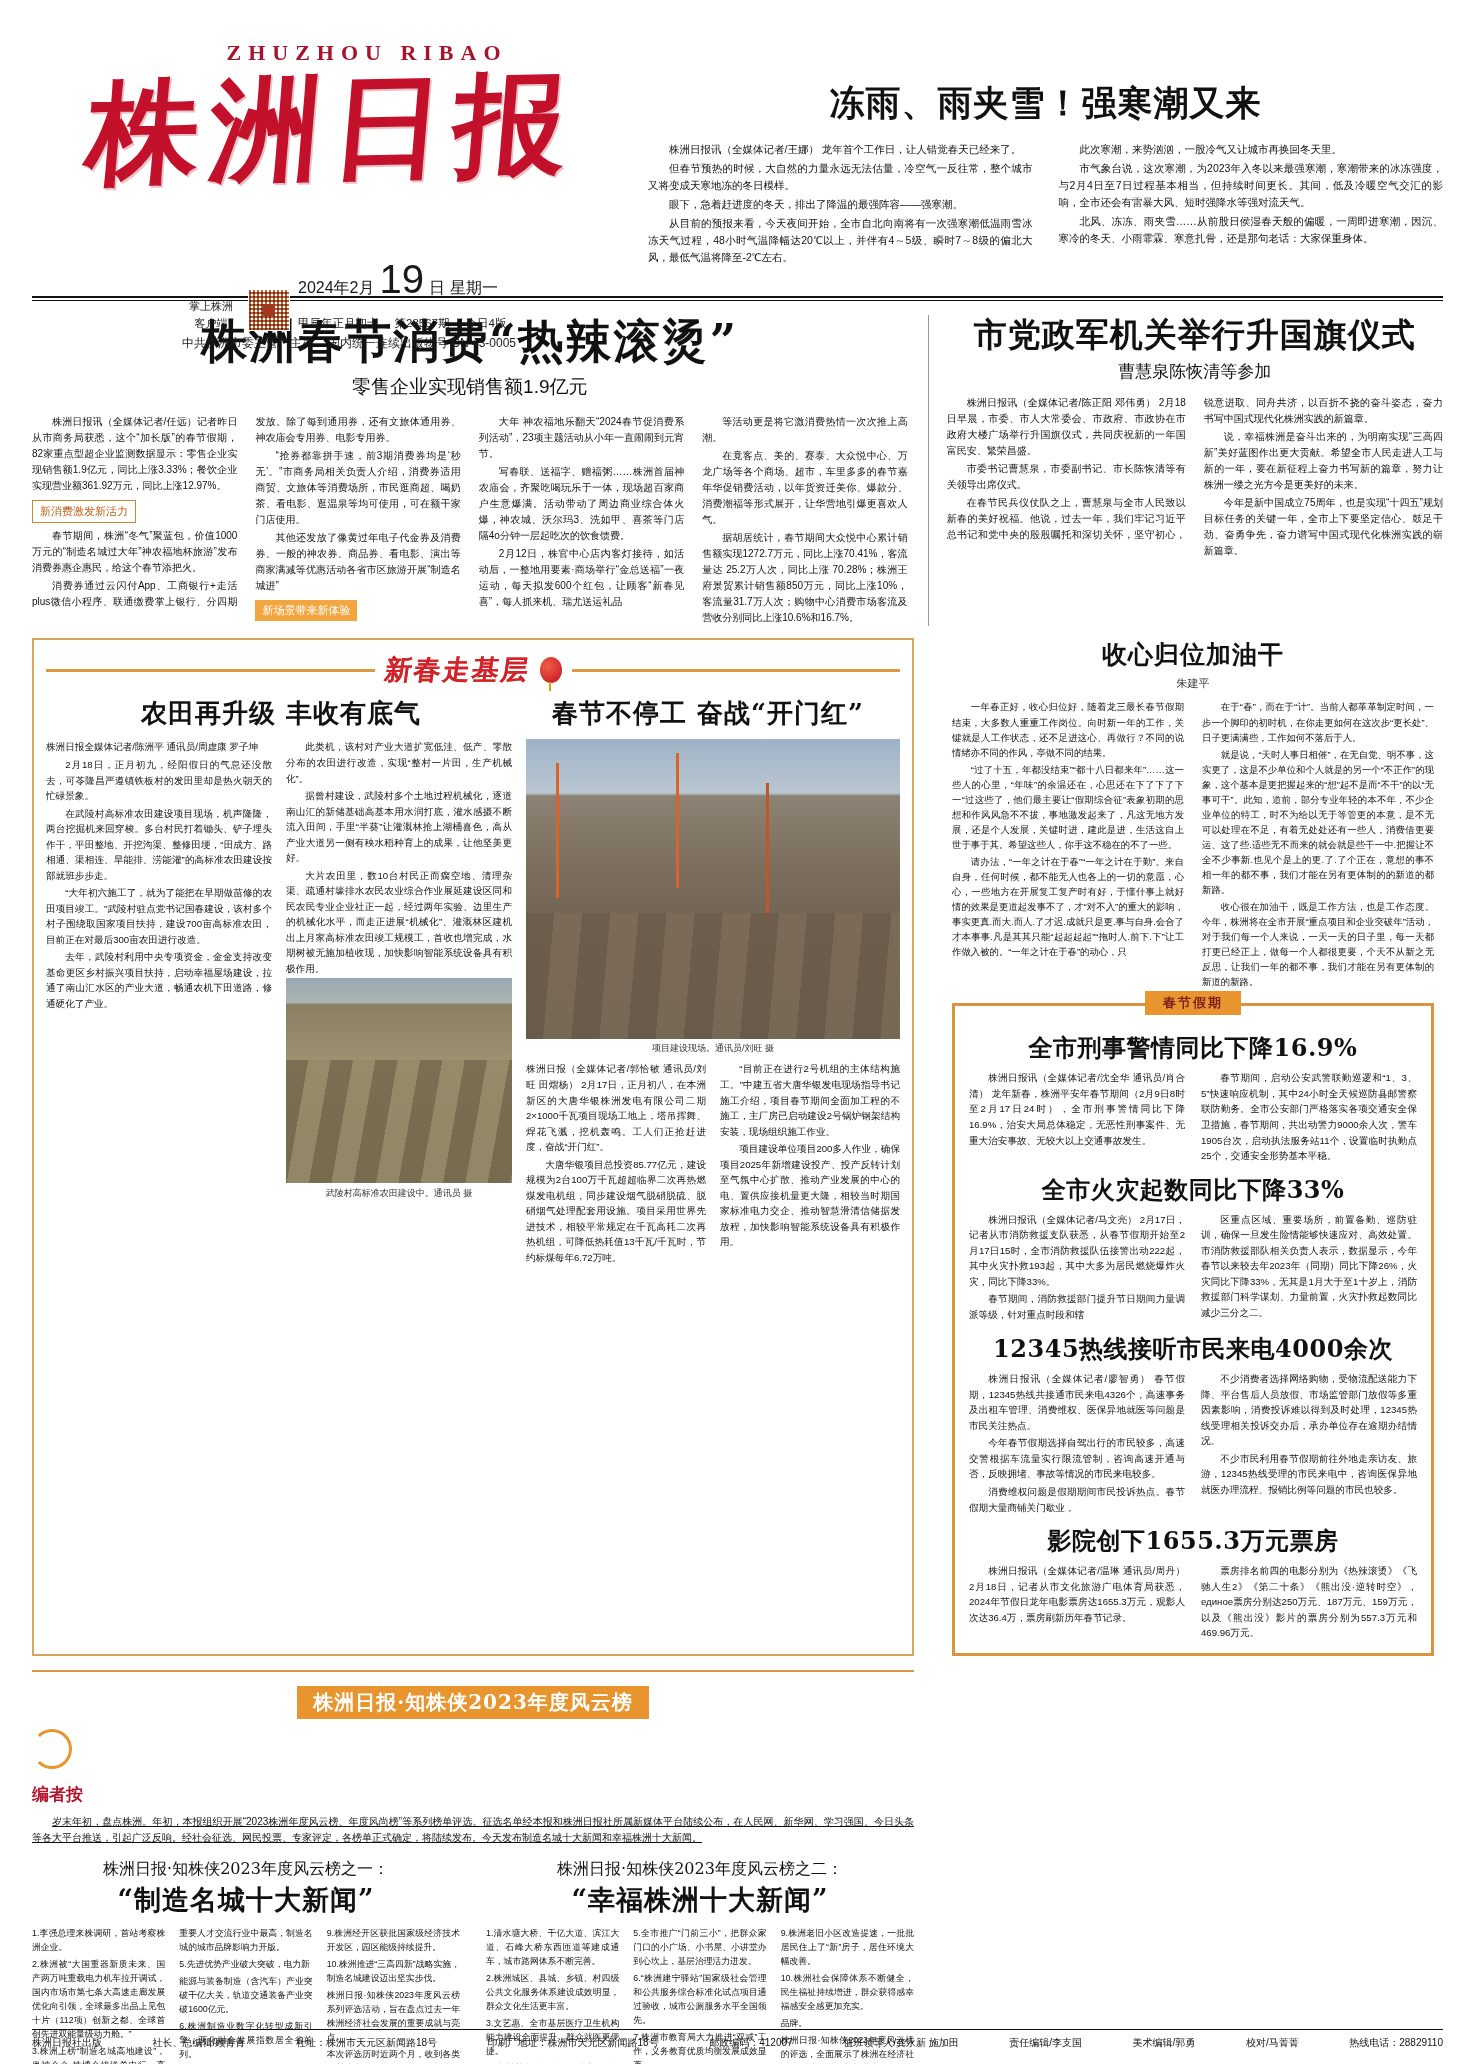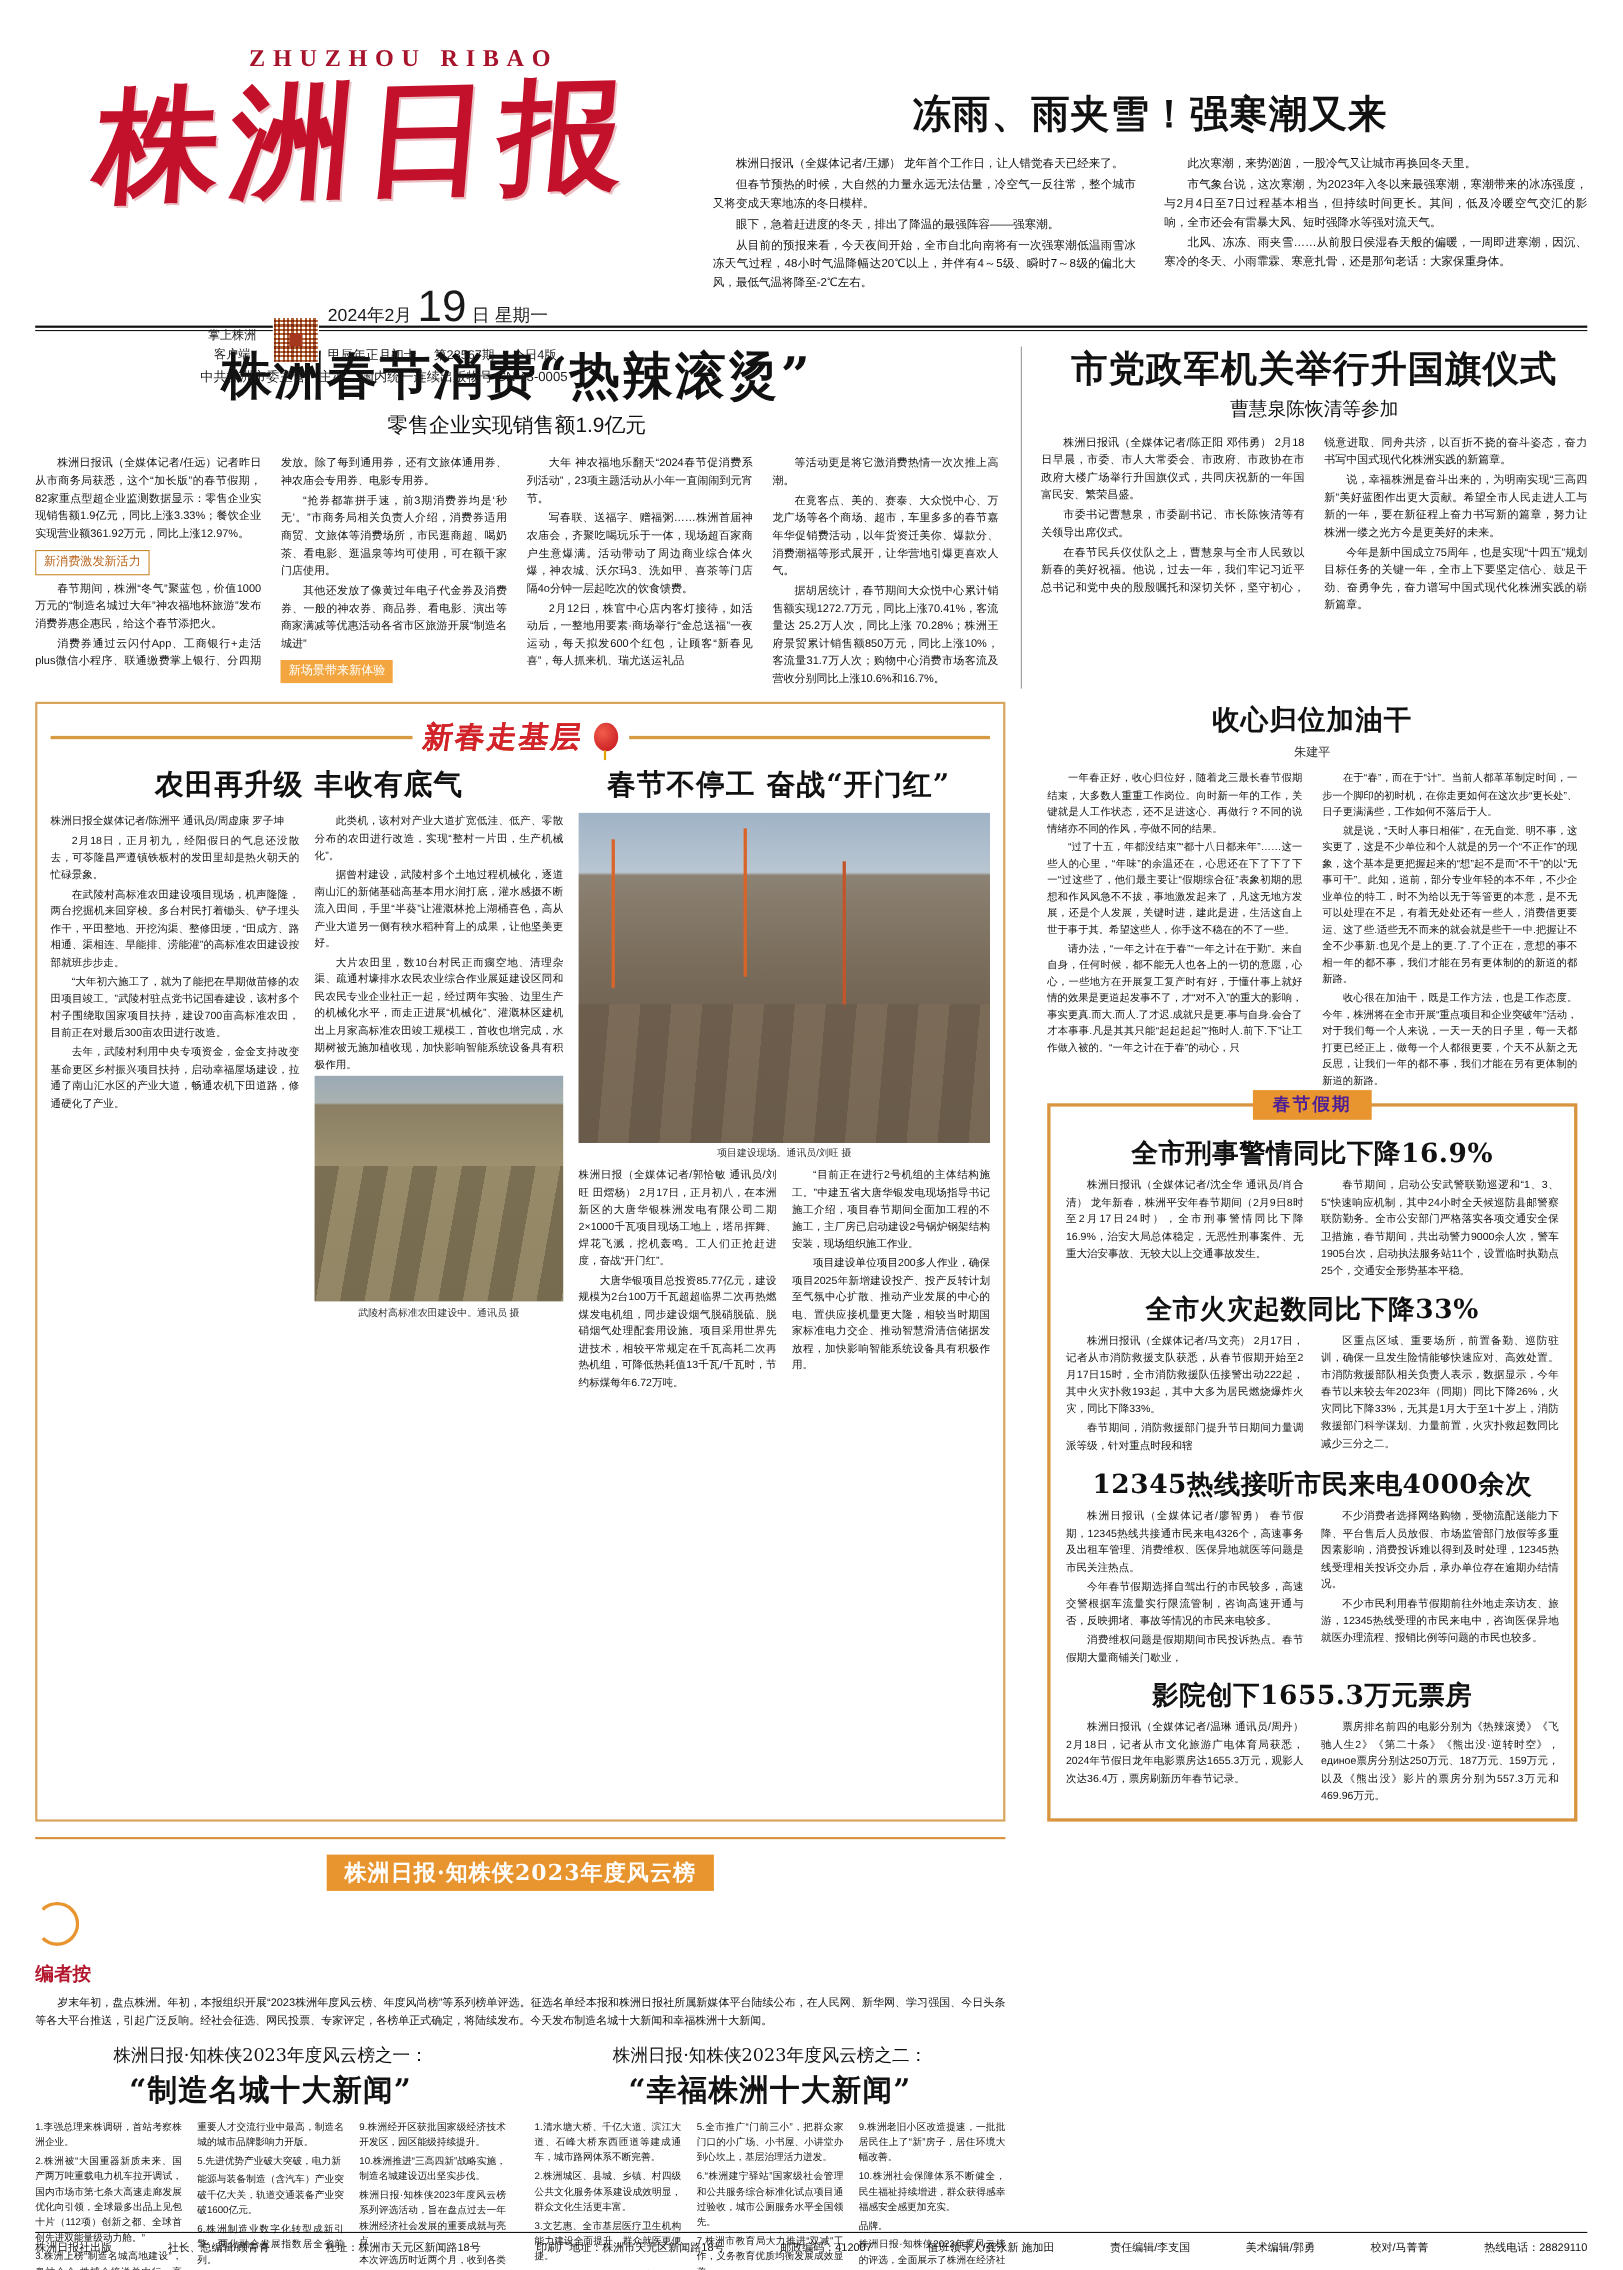--- a/index.html
+++ b/index.html
@@ -149,7 +149,7 @@
   .cj-box{border:3px solid #d9943f;margin-top:14px;padding:16px 14px 12px;position:relative;box-sizing:border-box;}
   .cj-tab{
     position:absolute;top:-15px;left:50%;transform:translateX(-50%);
-    background:#e8952f;color:#4c1d95;font-size:16px;font-weight:700;padding:3px 18px;
+    background:#e8952f;color:#7f1d1d;font-size:13px;font-weight:700;padding:3px 18px;
     font-family:Liberation Sans, sans-serif;letter-spacing:2px;white-space:nowrap;
   }
   .cj-h{font-size:24px;font-weight:700;text-align:center;font-family:"DejaVu Serif",serif;margin:10px 0 6px;letter-spacing:.5px;}

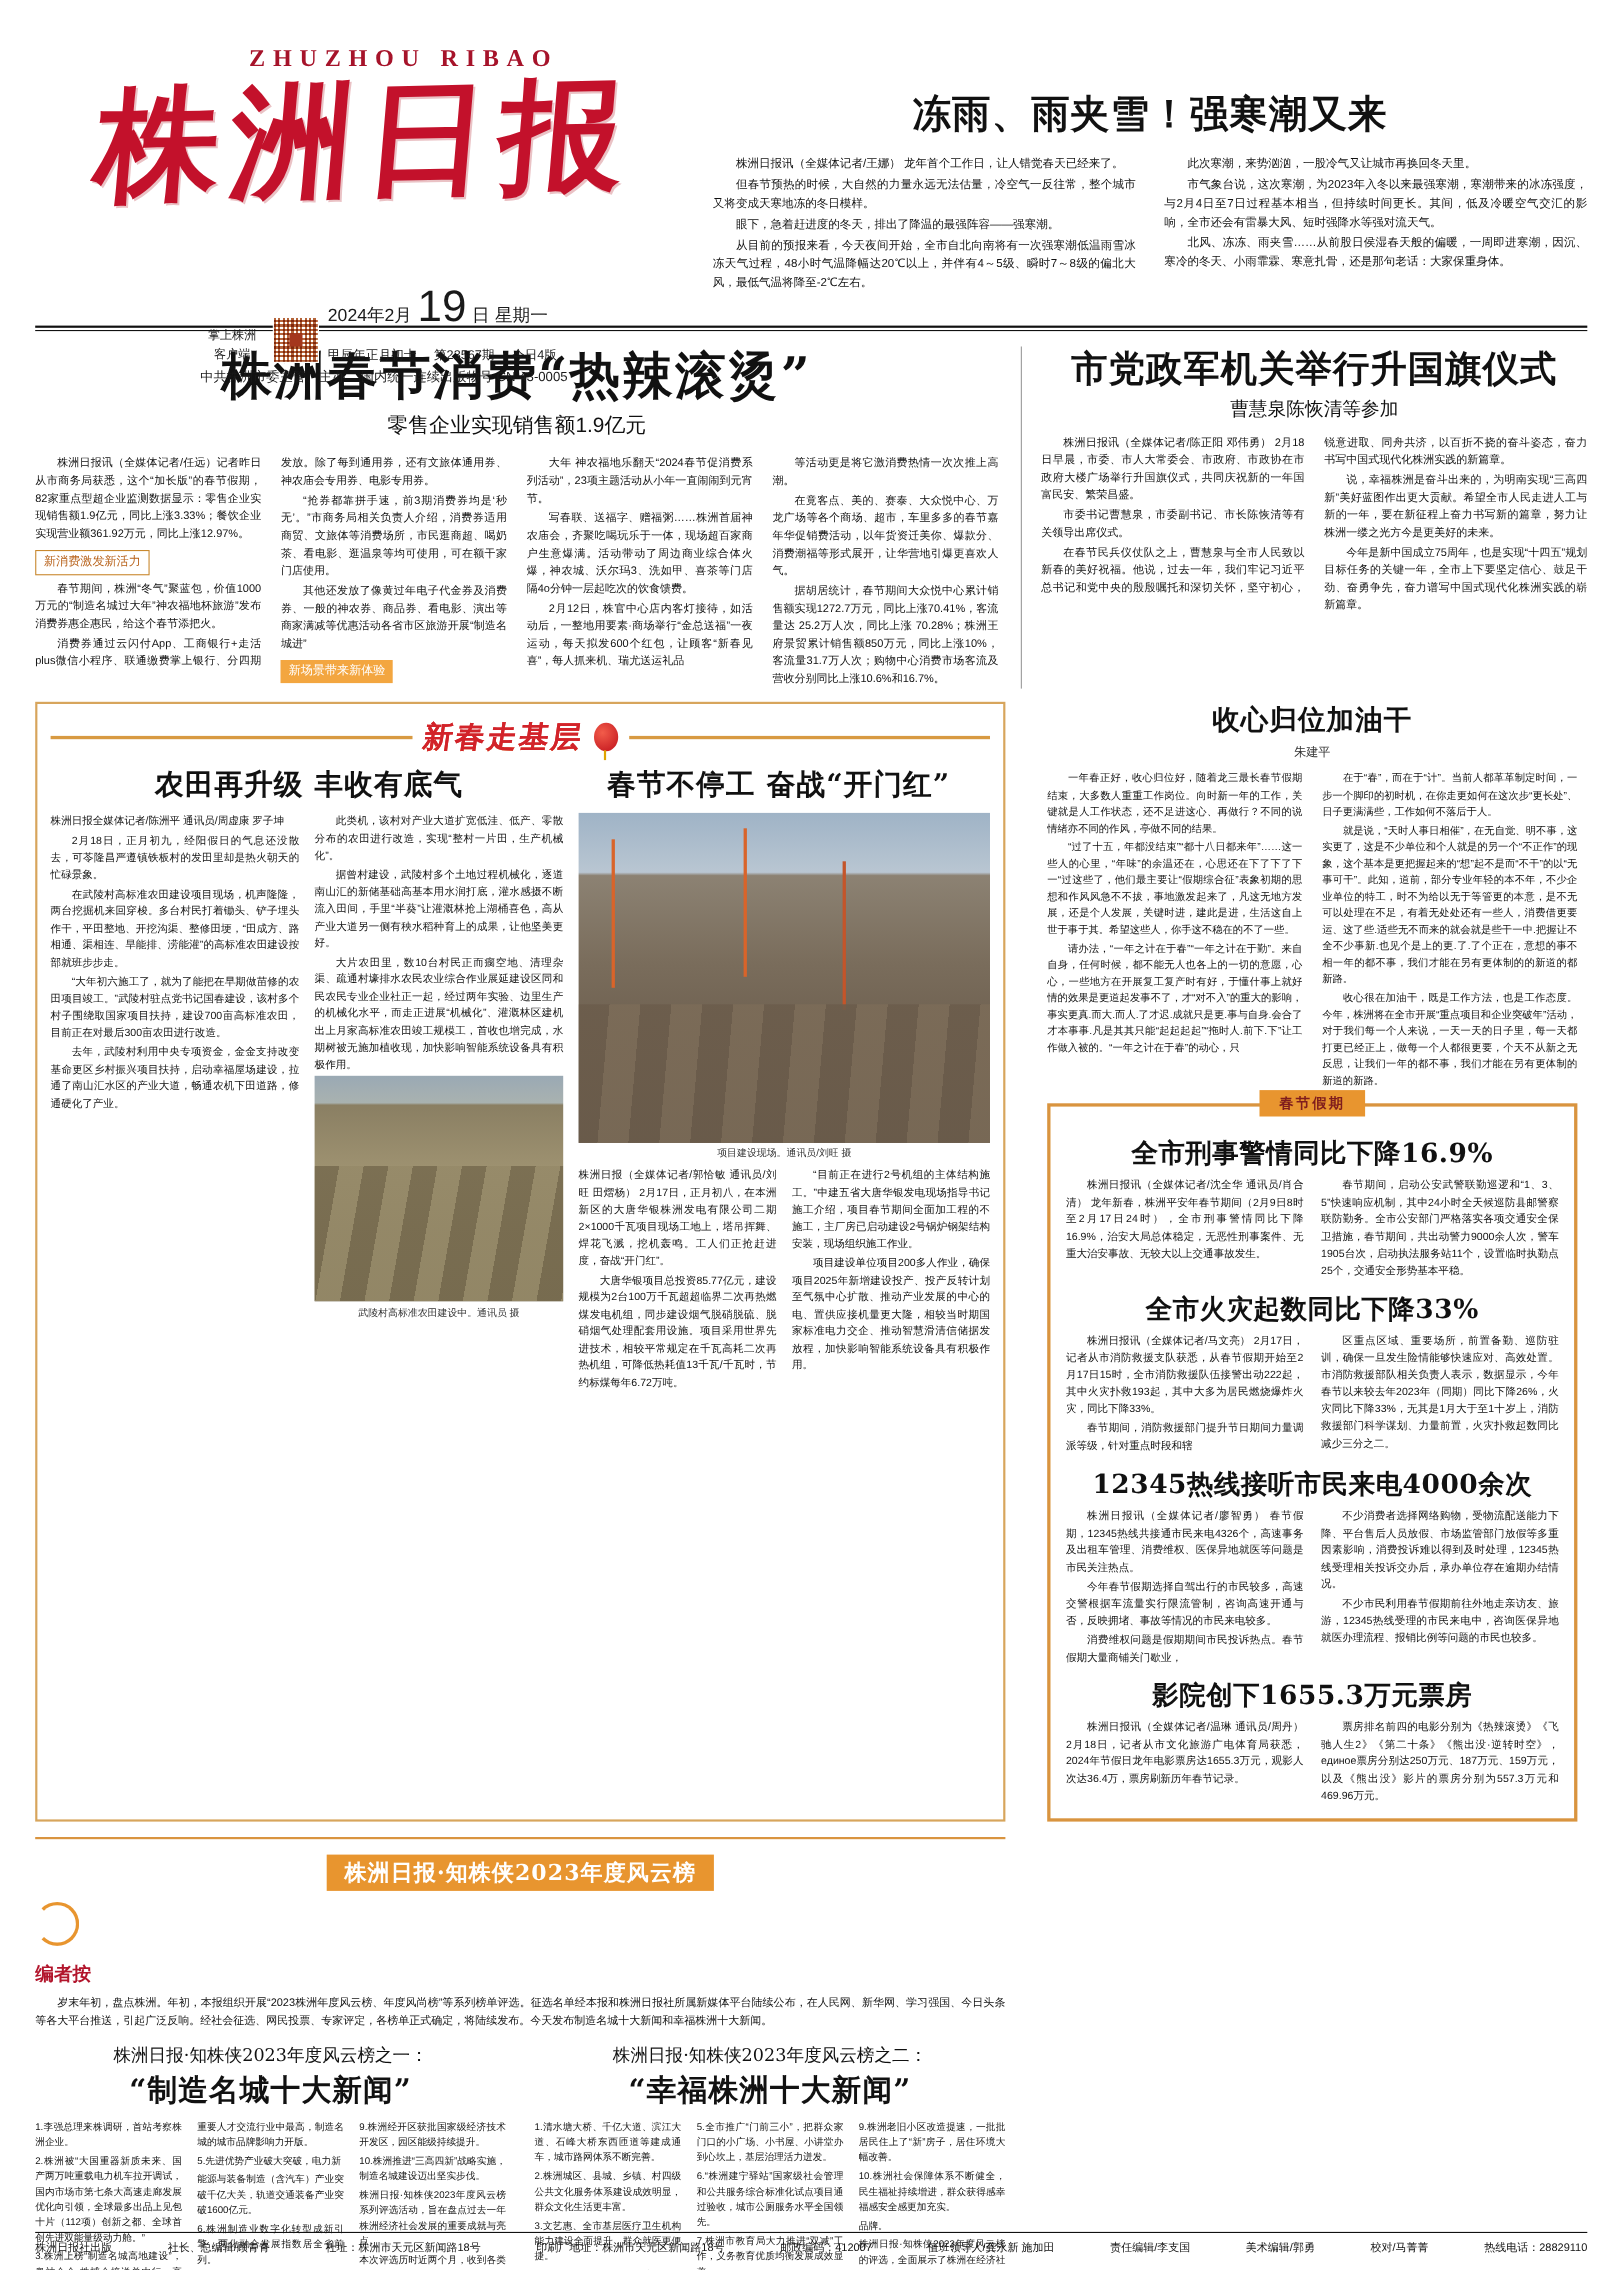--- a/index.html
+++ b/index.html
@@ -166,7 +166,7 @@
   .bz-row{display:flex;gap:8px;align-items:flex-start;flex-direction:column;}
   .bz-mark{width:34px;height:34px;border-radius:50%;border:3px solid #e8952f;border-left-color:transparent;flex:none;margin-top:2px;}
   .bz-label{color:#b2152c;font-size:17px;font-weight:700;font-family:"DejaVu Serif",serif;white-space:nowrap;margin-top:6px;}
-  .bz-text{font-size:10px;line-height:1.65;text-align:justify;flex:1;font-family:"Liberation Sans",sans-serif;}
+  .bz-text{font-size:10px;line-height:1.65;text-align:justify;flex:1;font-family:"Liberation Sans",sans-serif;text-decoration:underline;}
   .bz-text p{margin:0;text-indent:2em;}
 
   .fy-two{display:flex;gap:26px;margin-top:12px;}

